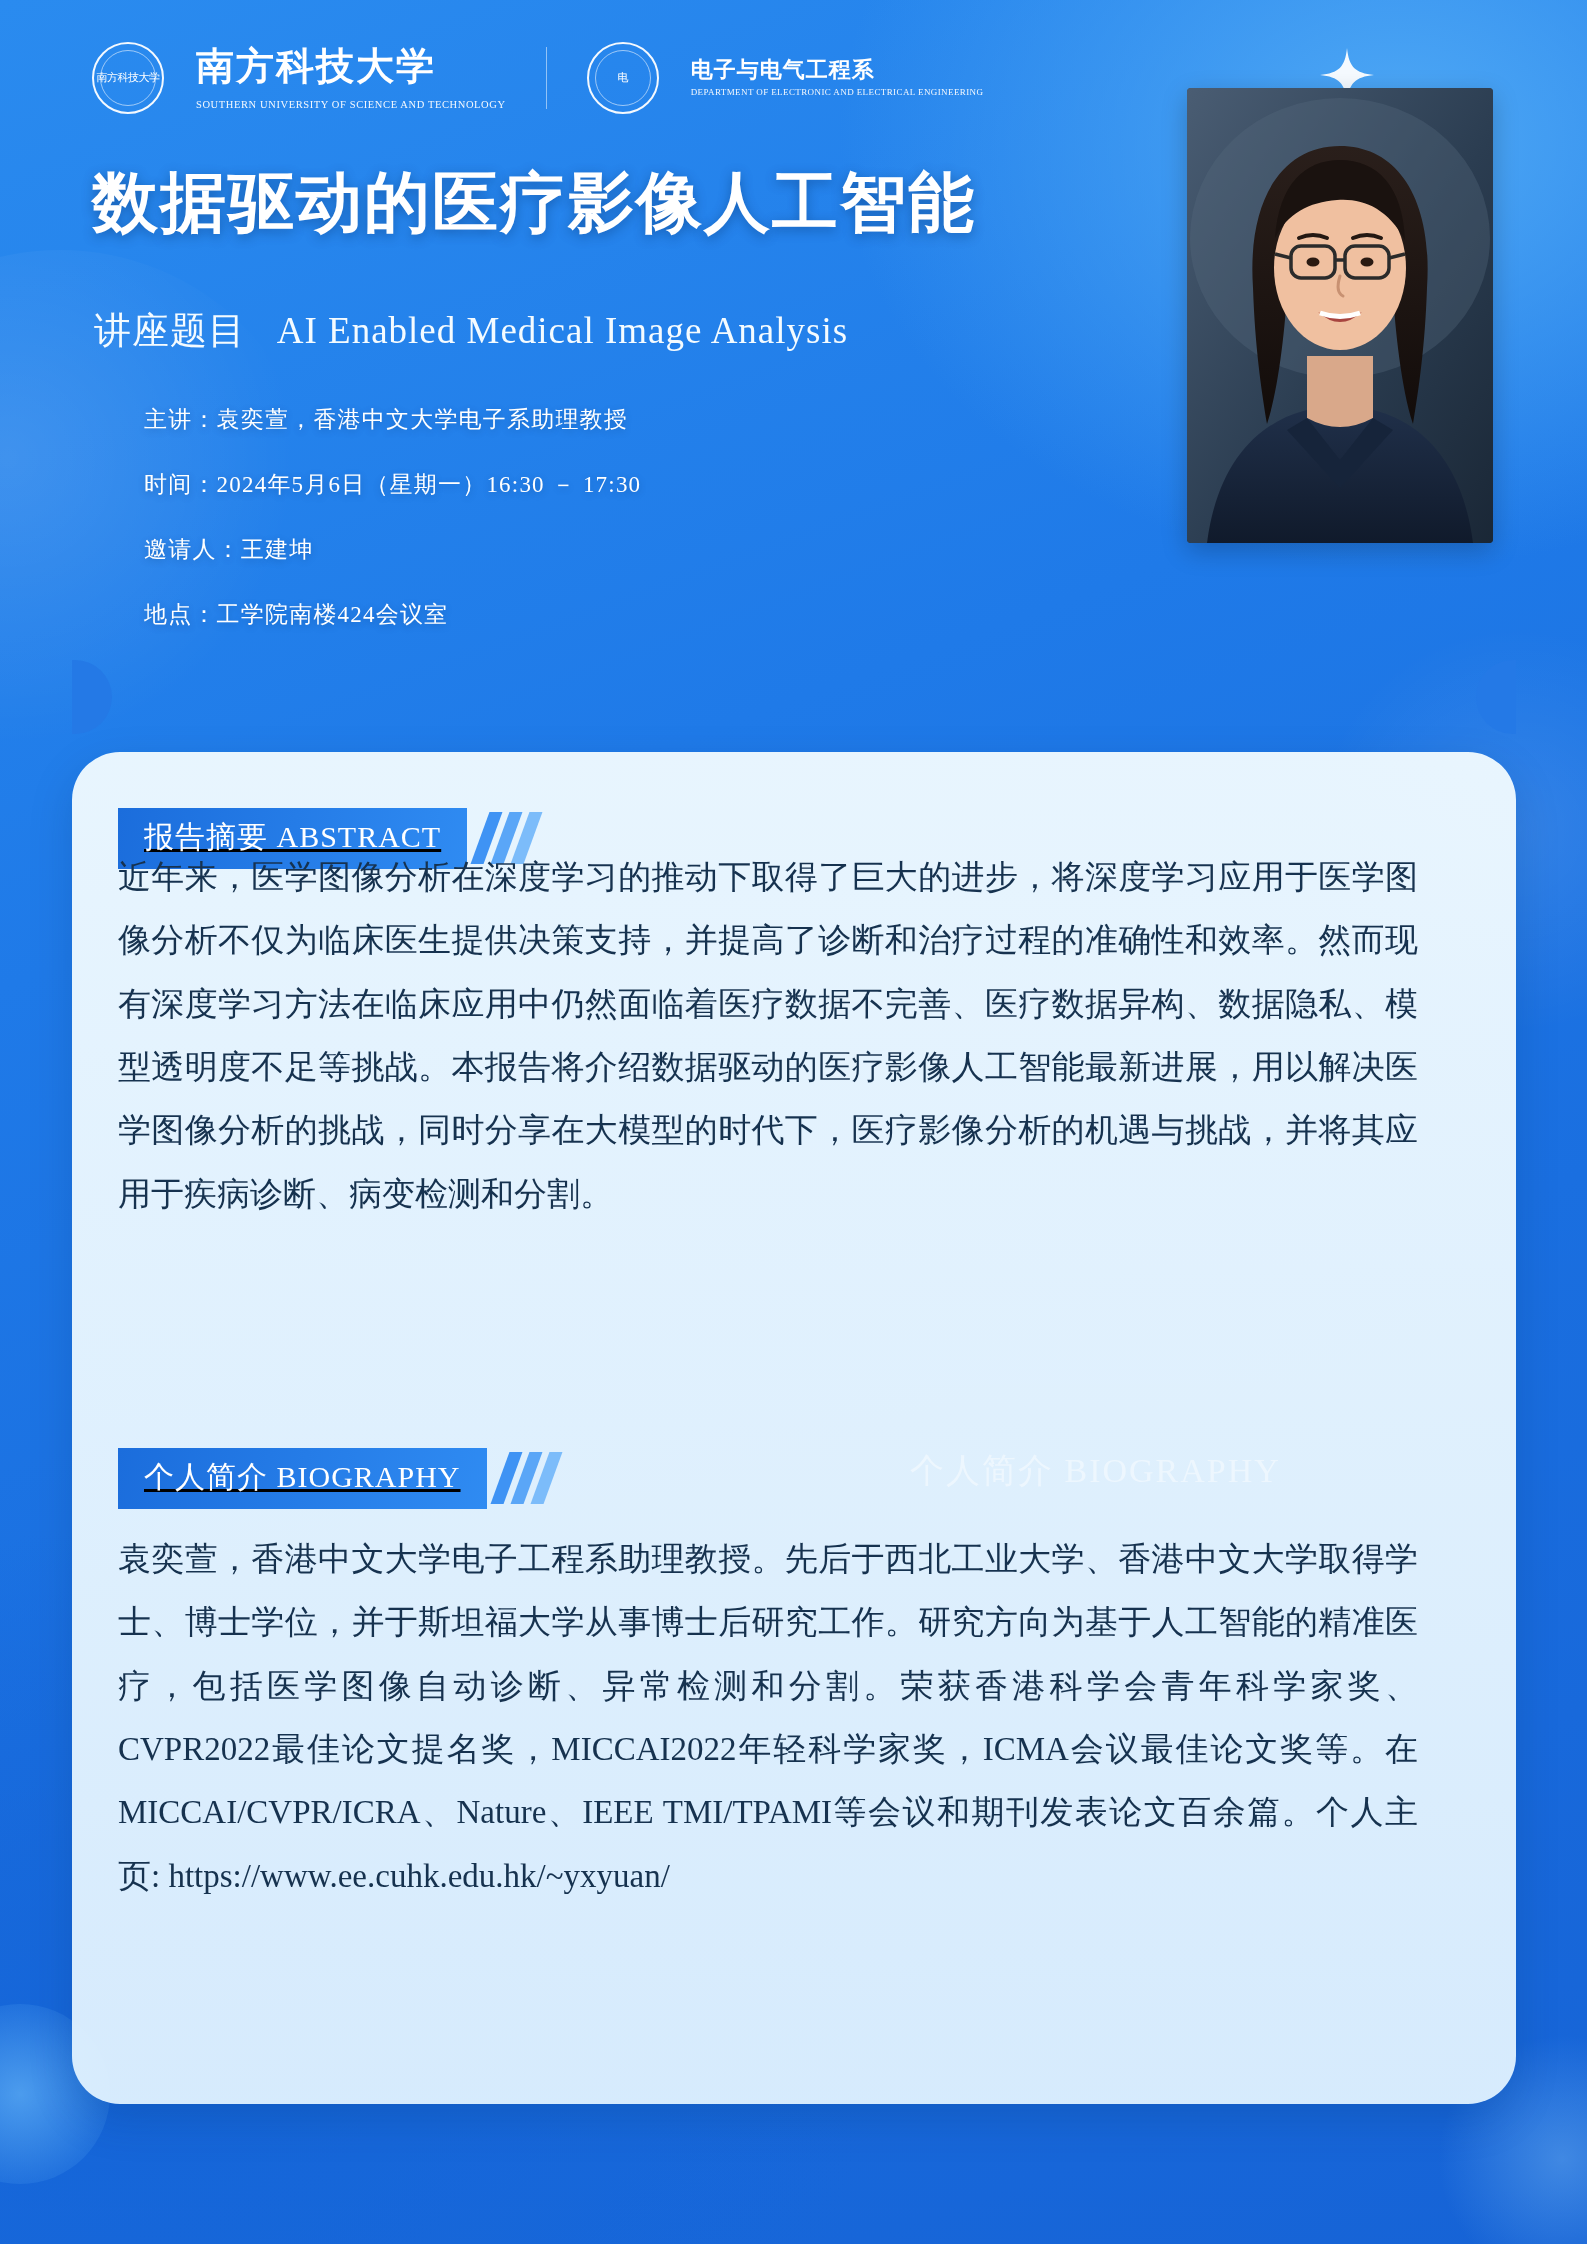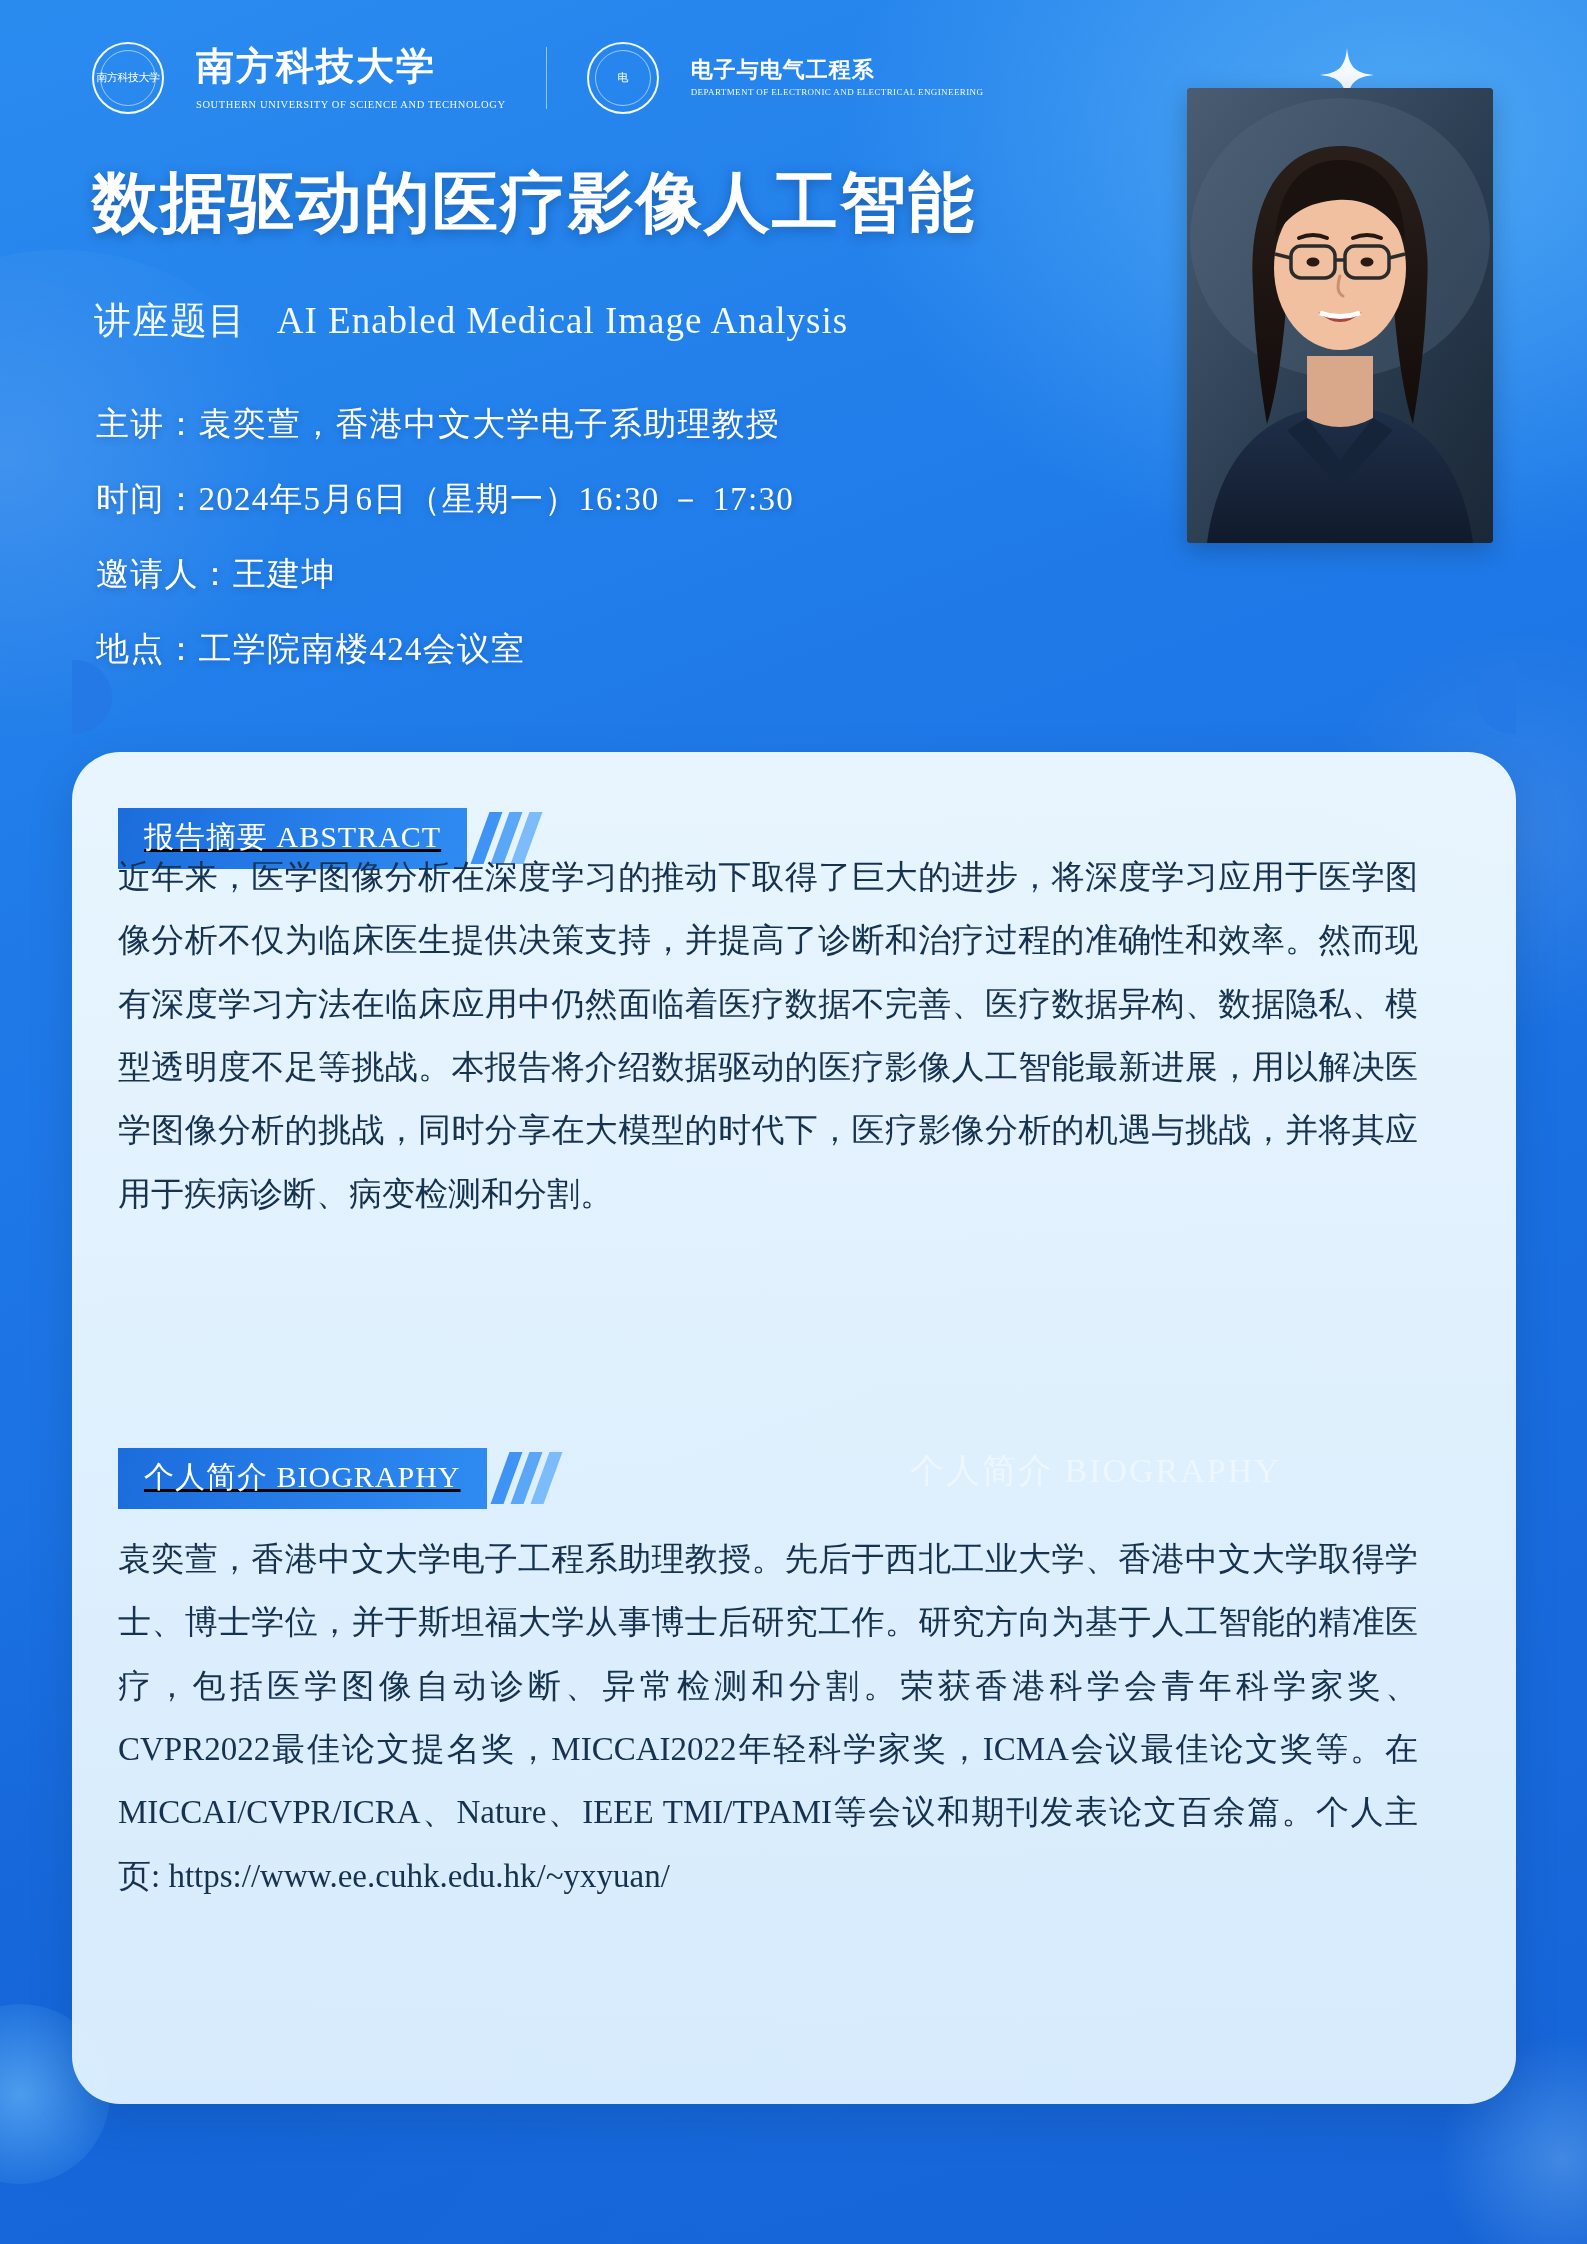--- a/index.html
+++ b/index.html
@@ -160,7 +160,7 @@
   .title-sub {
     position: absolute;
     left: 94px;
-    top: 296px;
+    top: 306px;
     font-size: 37px;
     color: #f4fbff;
     letter-spacing: 1px;

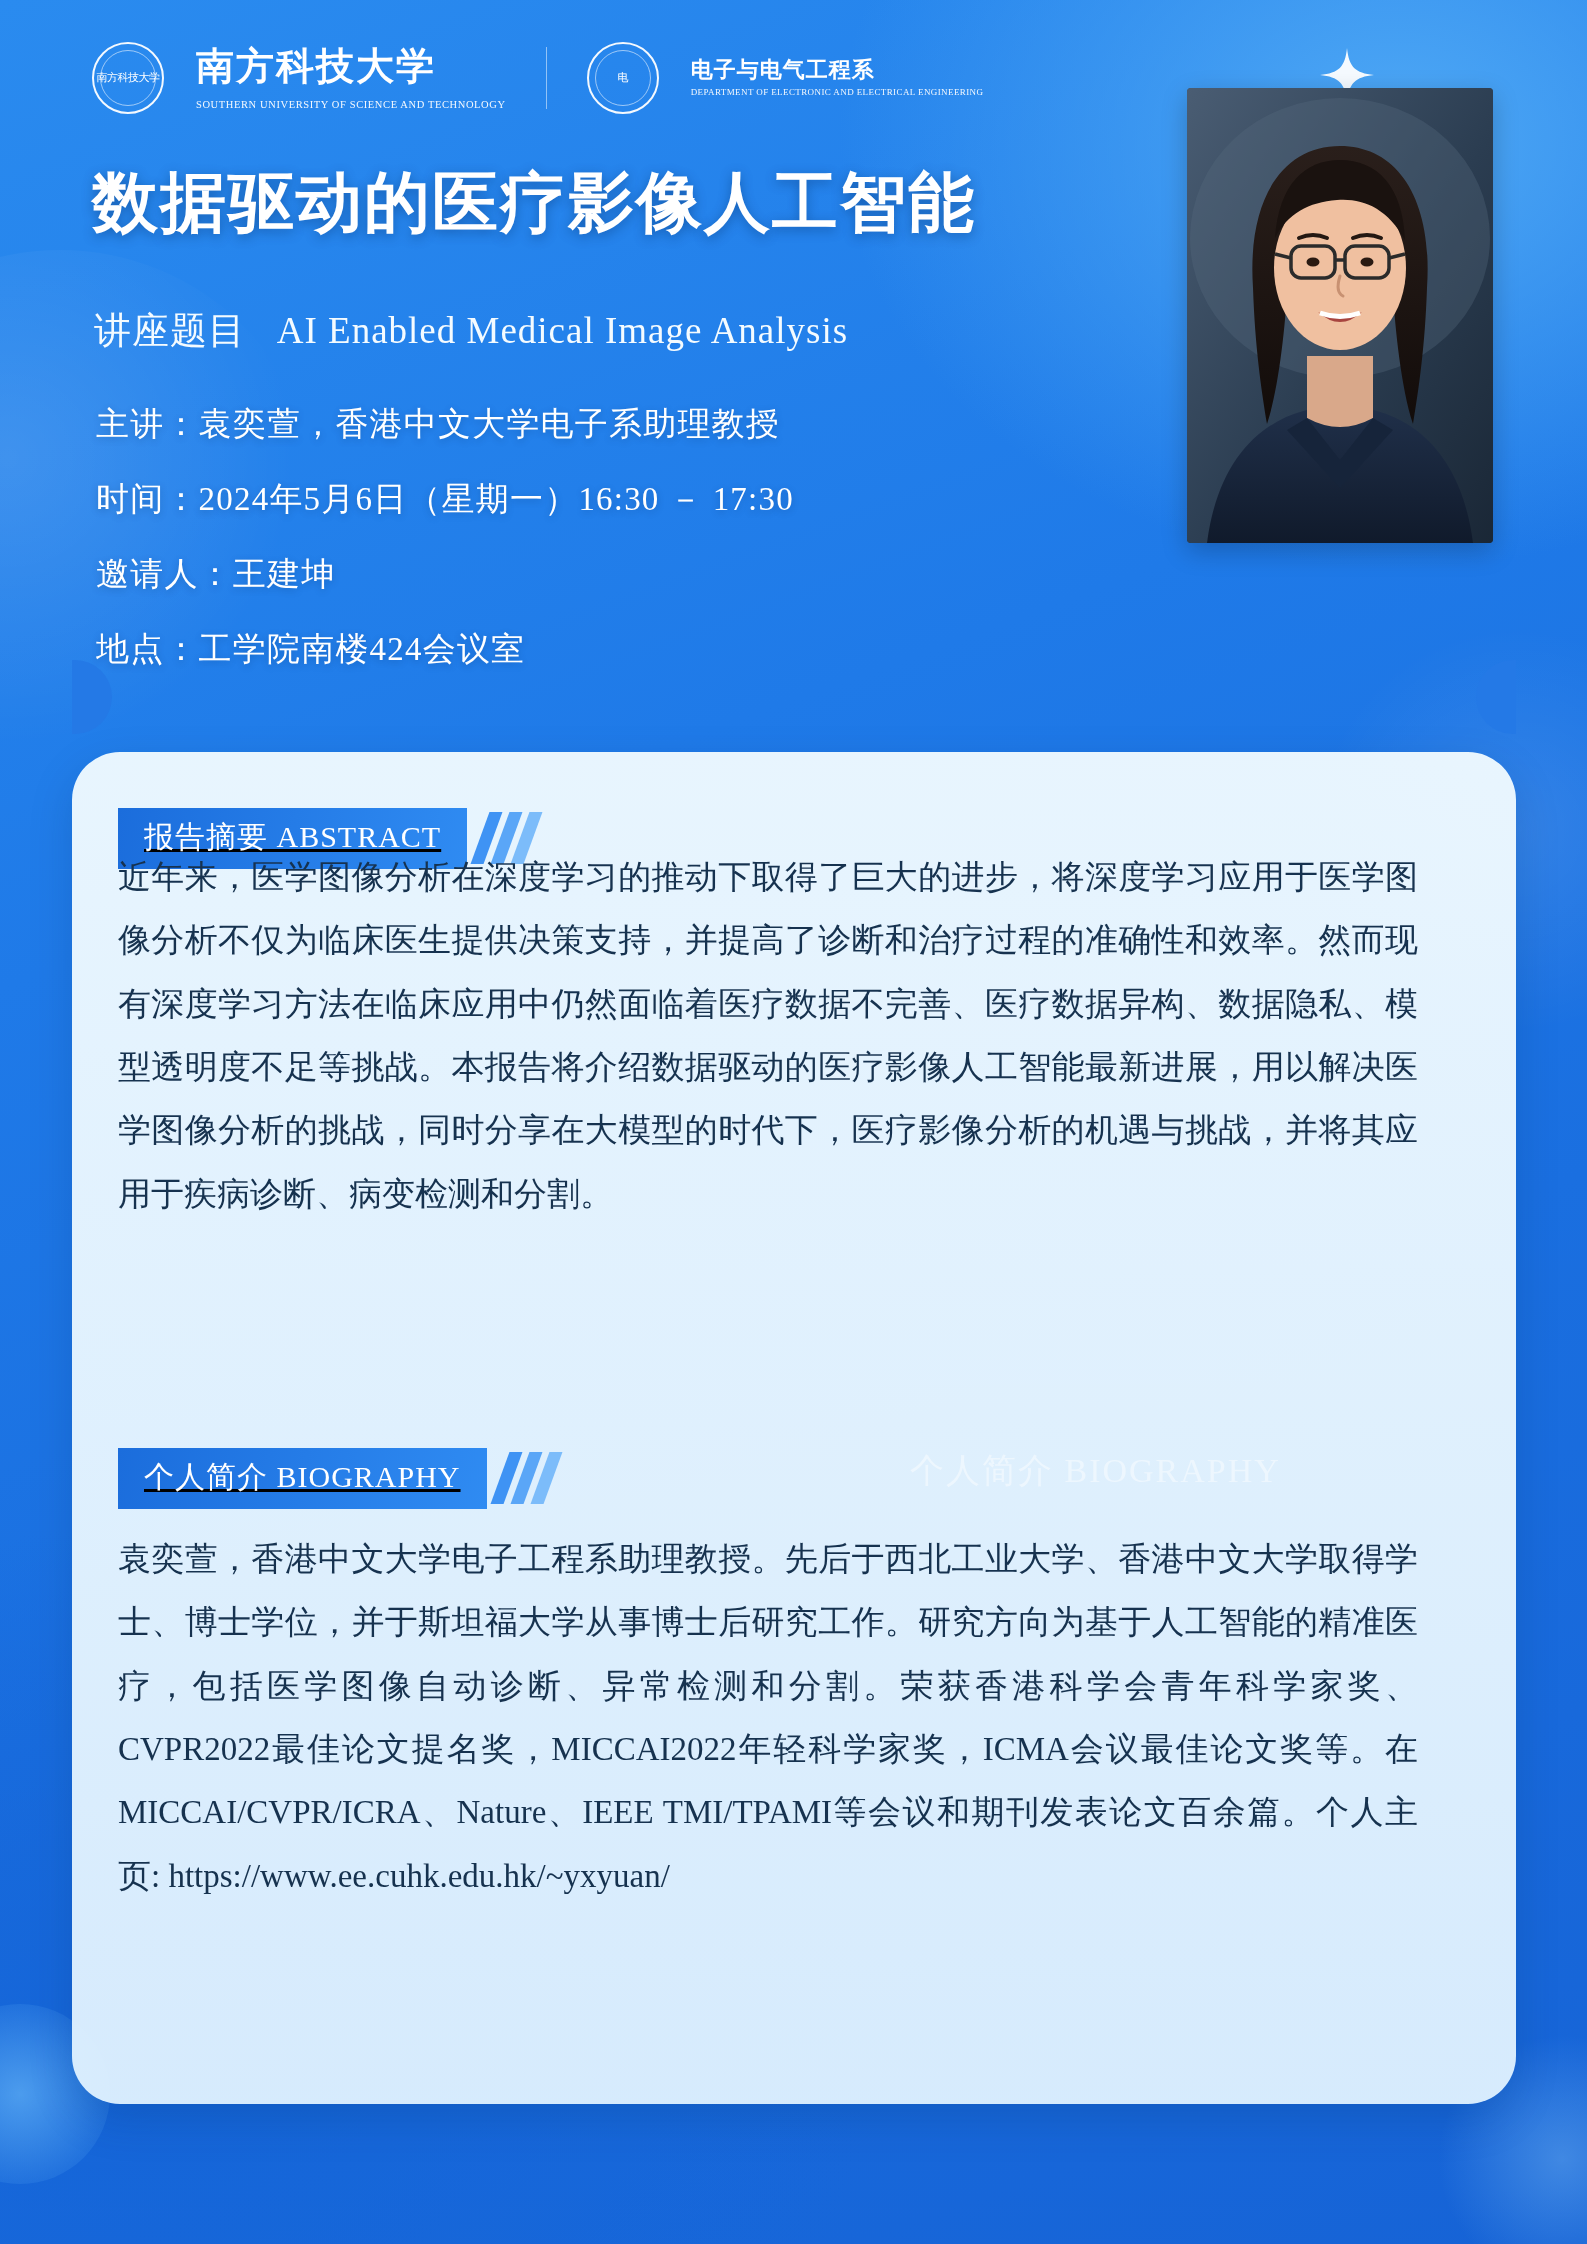--- a/index.html
+++ b/index.html
@@ -173,12 +173,13 @@
     color: #ffffff;
   }
   .info-line {
-    font-size: 33px;
+    font-size: 23px;
     line-height: 1;
     margin-bottom: 42px;
     letter-spacing: 1.2px;
     white-space: nowrap;
     text-shadow: 0 2px 7px rgba(6,50,110,0.3);
+    margin-left: 48px;
   }
 
   

